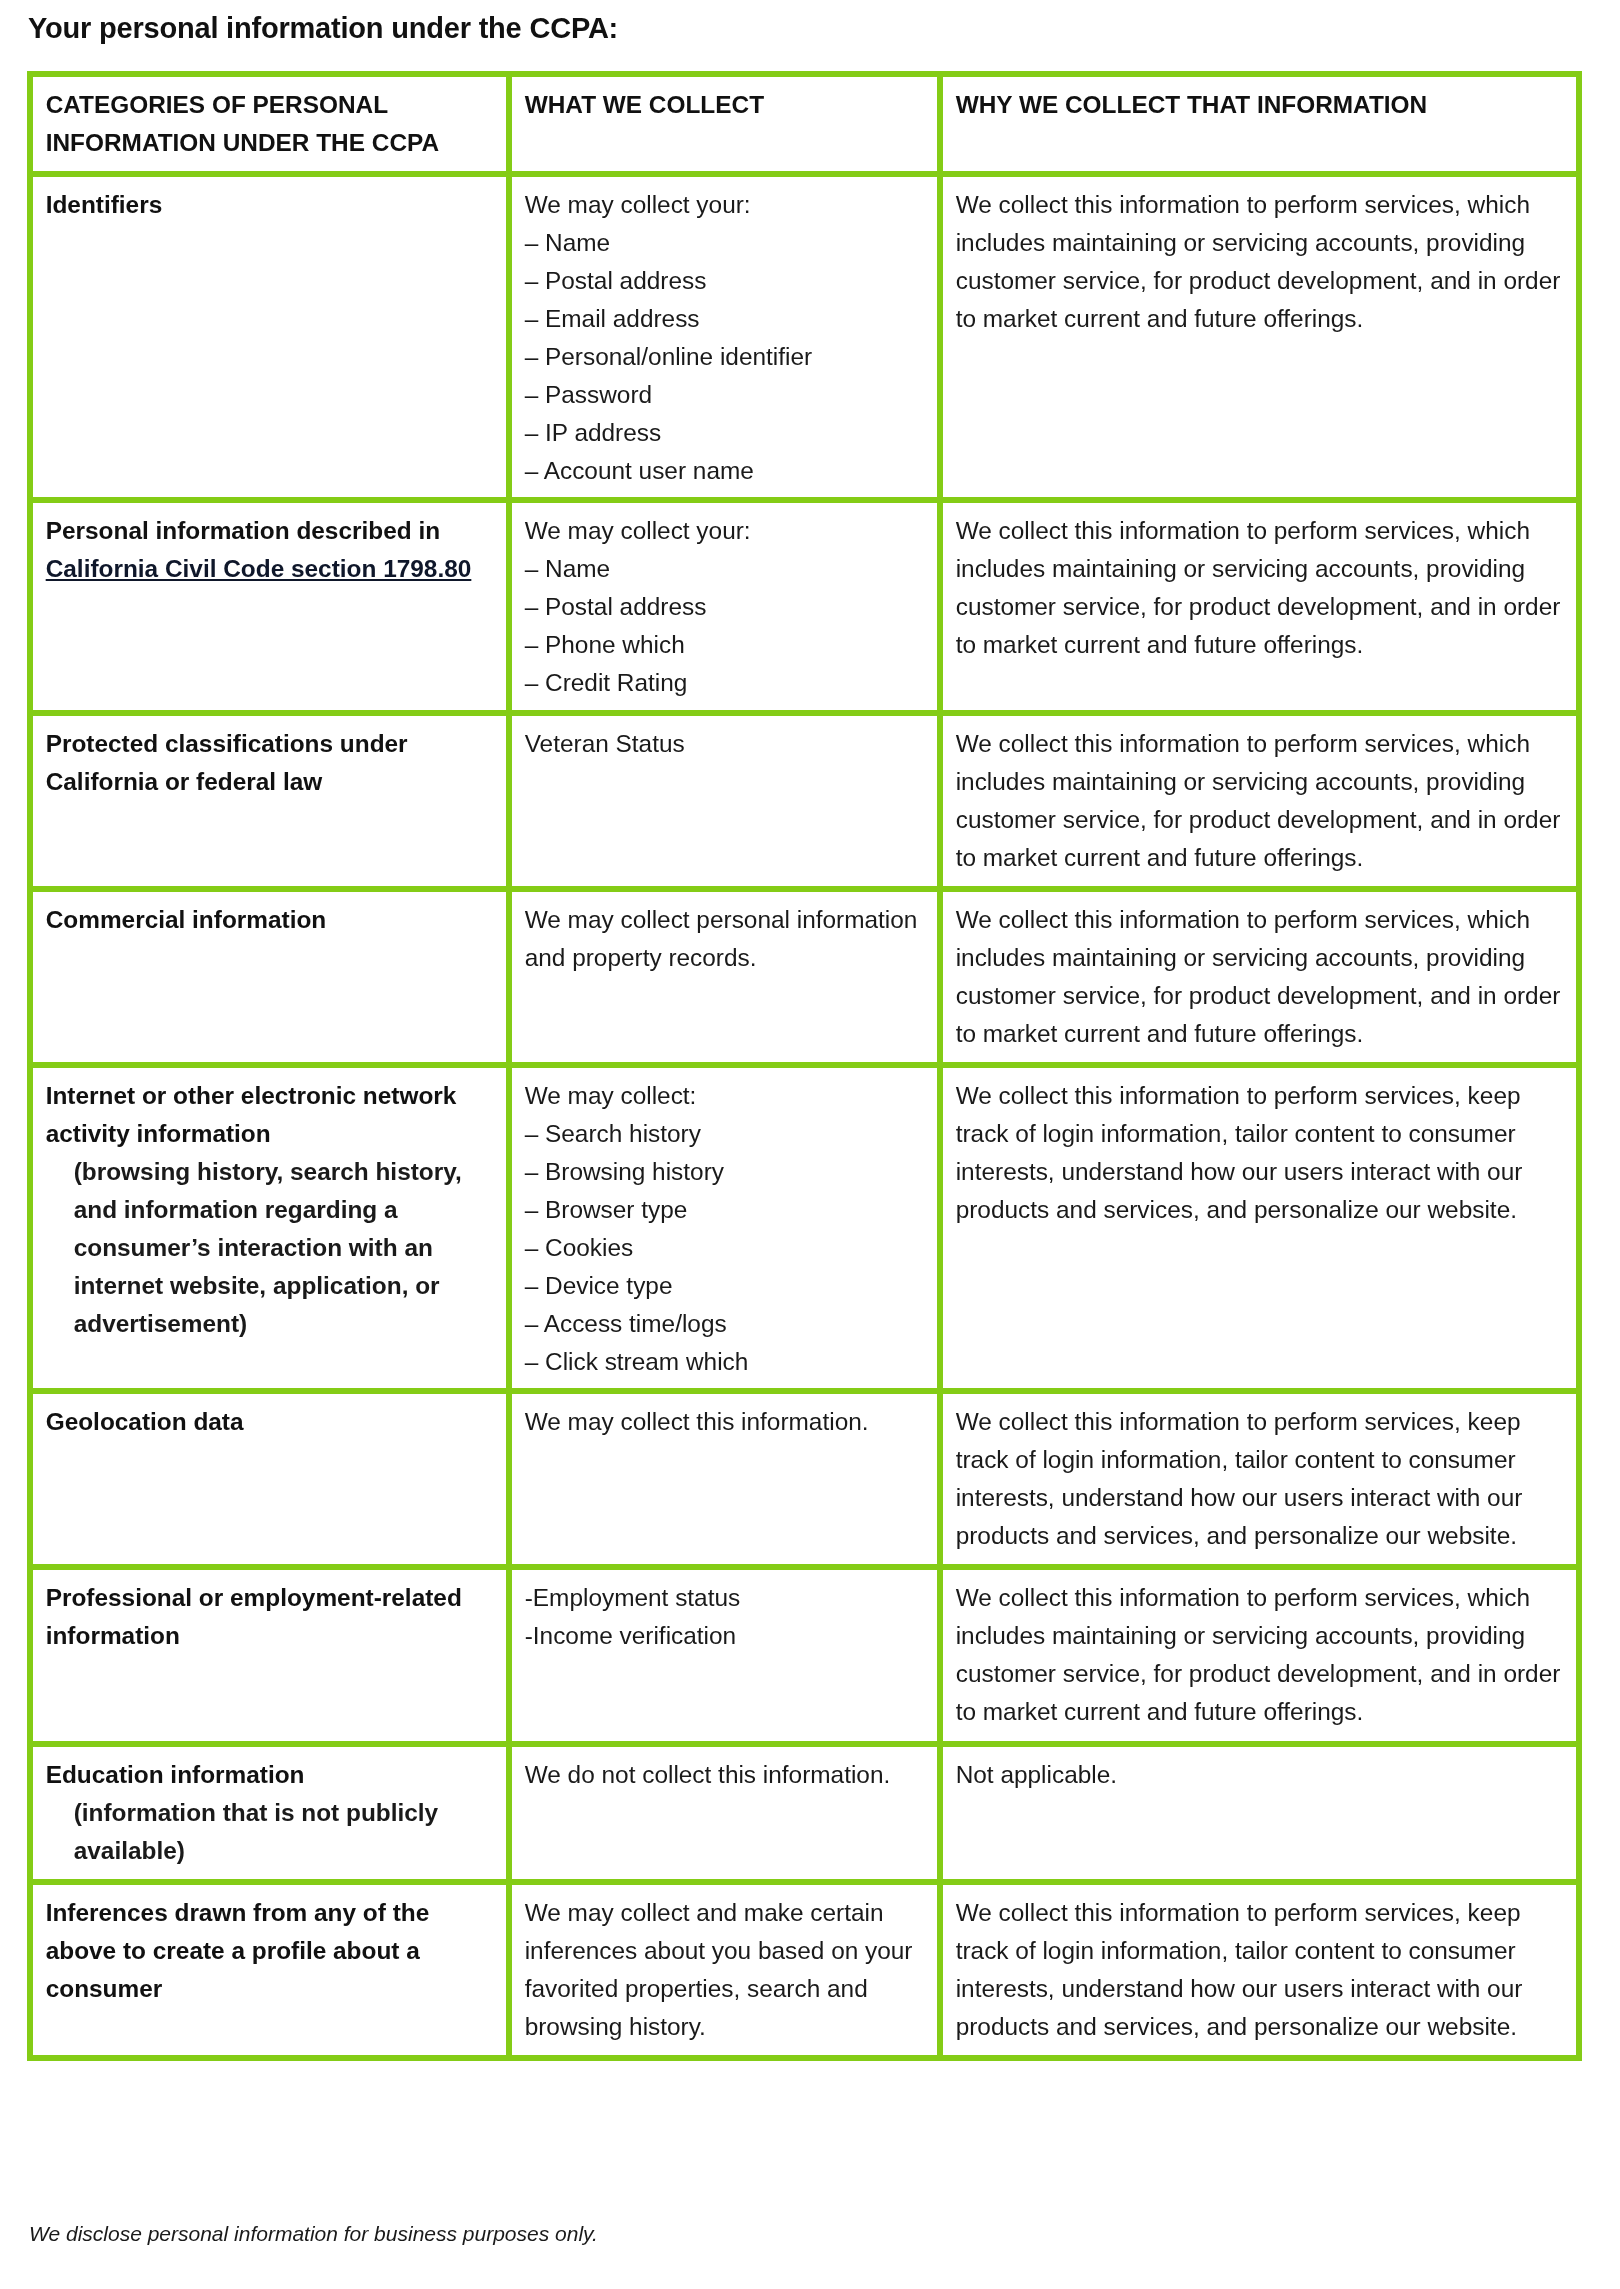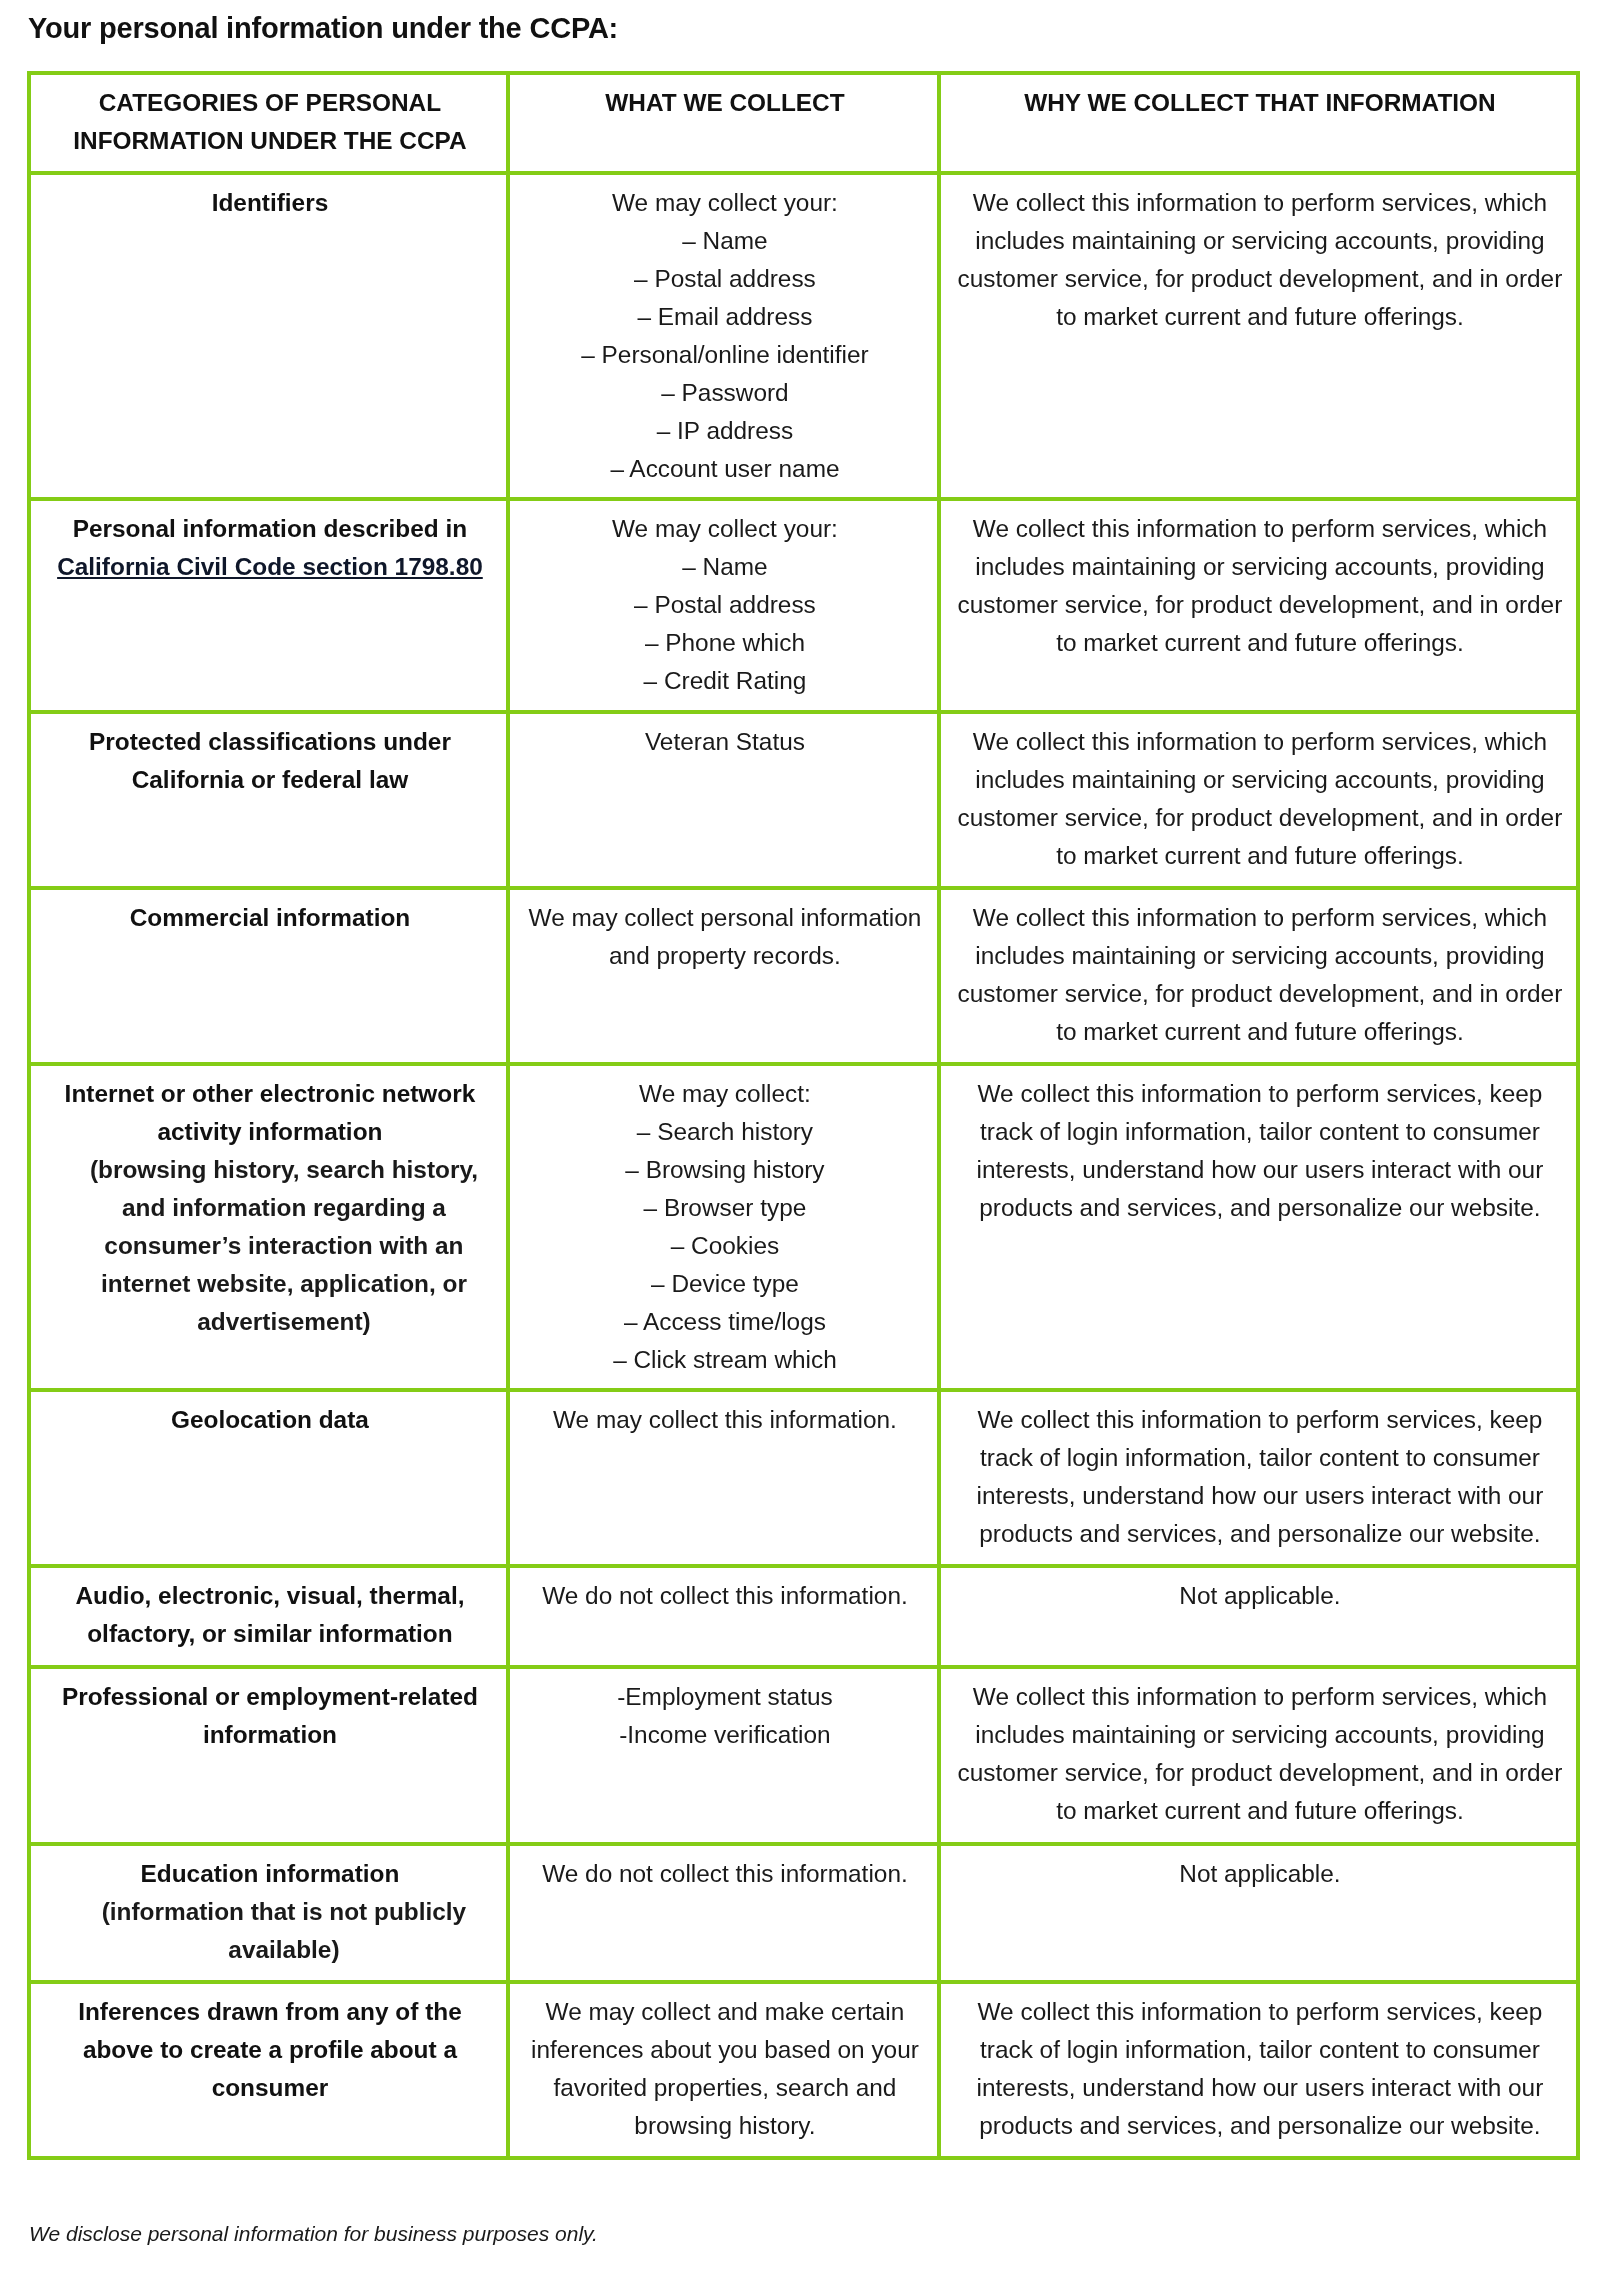--- a/index.html
+++ b/index.html
@@ -20,9 +20,9 @@
     table.ccpa col.c2 { width: 431px; }
     table.ccpa col.c3 { width: 639px; }
     table.ccpa th, table.ccpa td {
-      border: 4px solid #84cc16;
+      border: 6px solid #84cc16;
       vertical-align: top;
-      text-align: center;
+      text-align: left;
       padding: 8.8px 9.8px 0 12.7px;
       font-size: 24.4px;
       line-height: 38px;

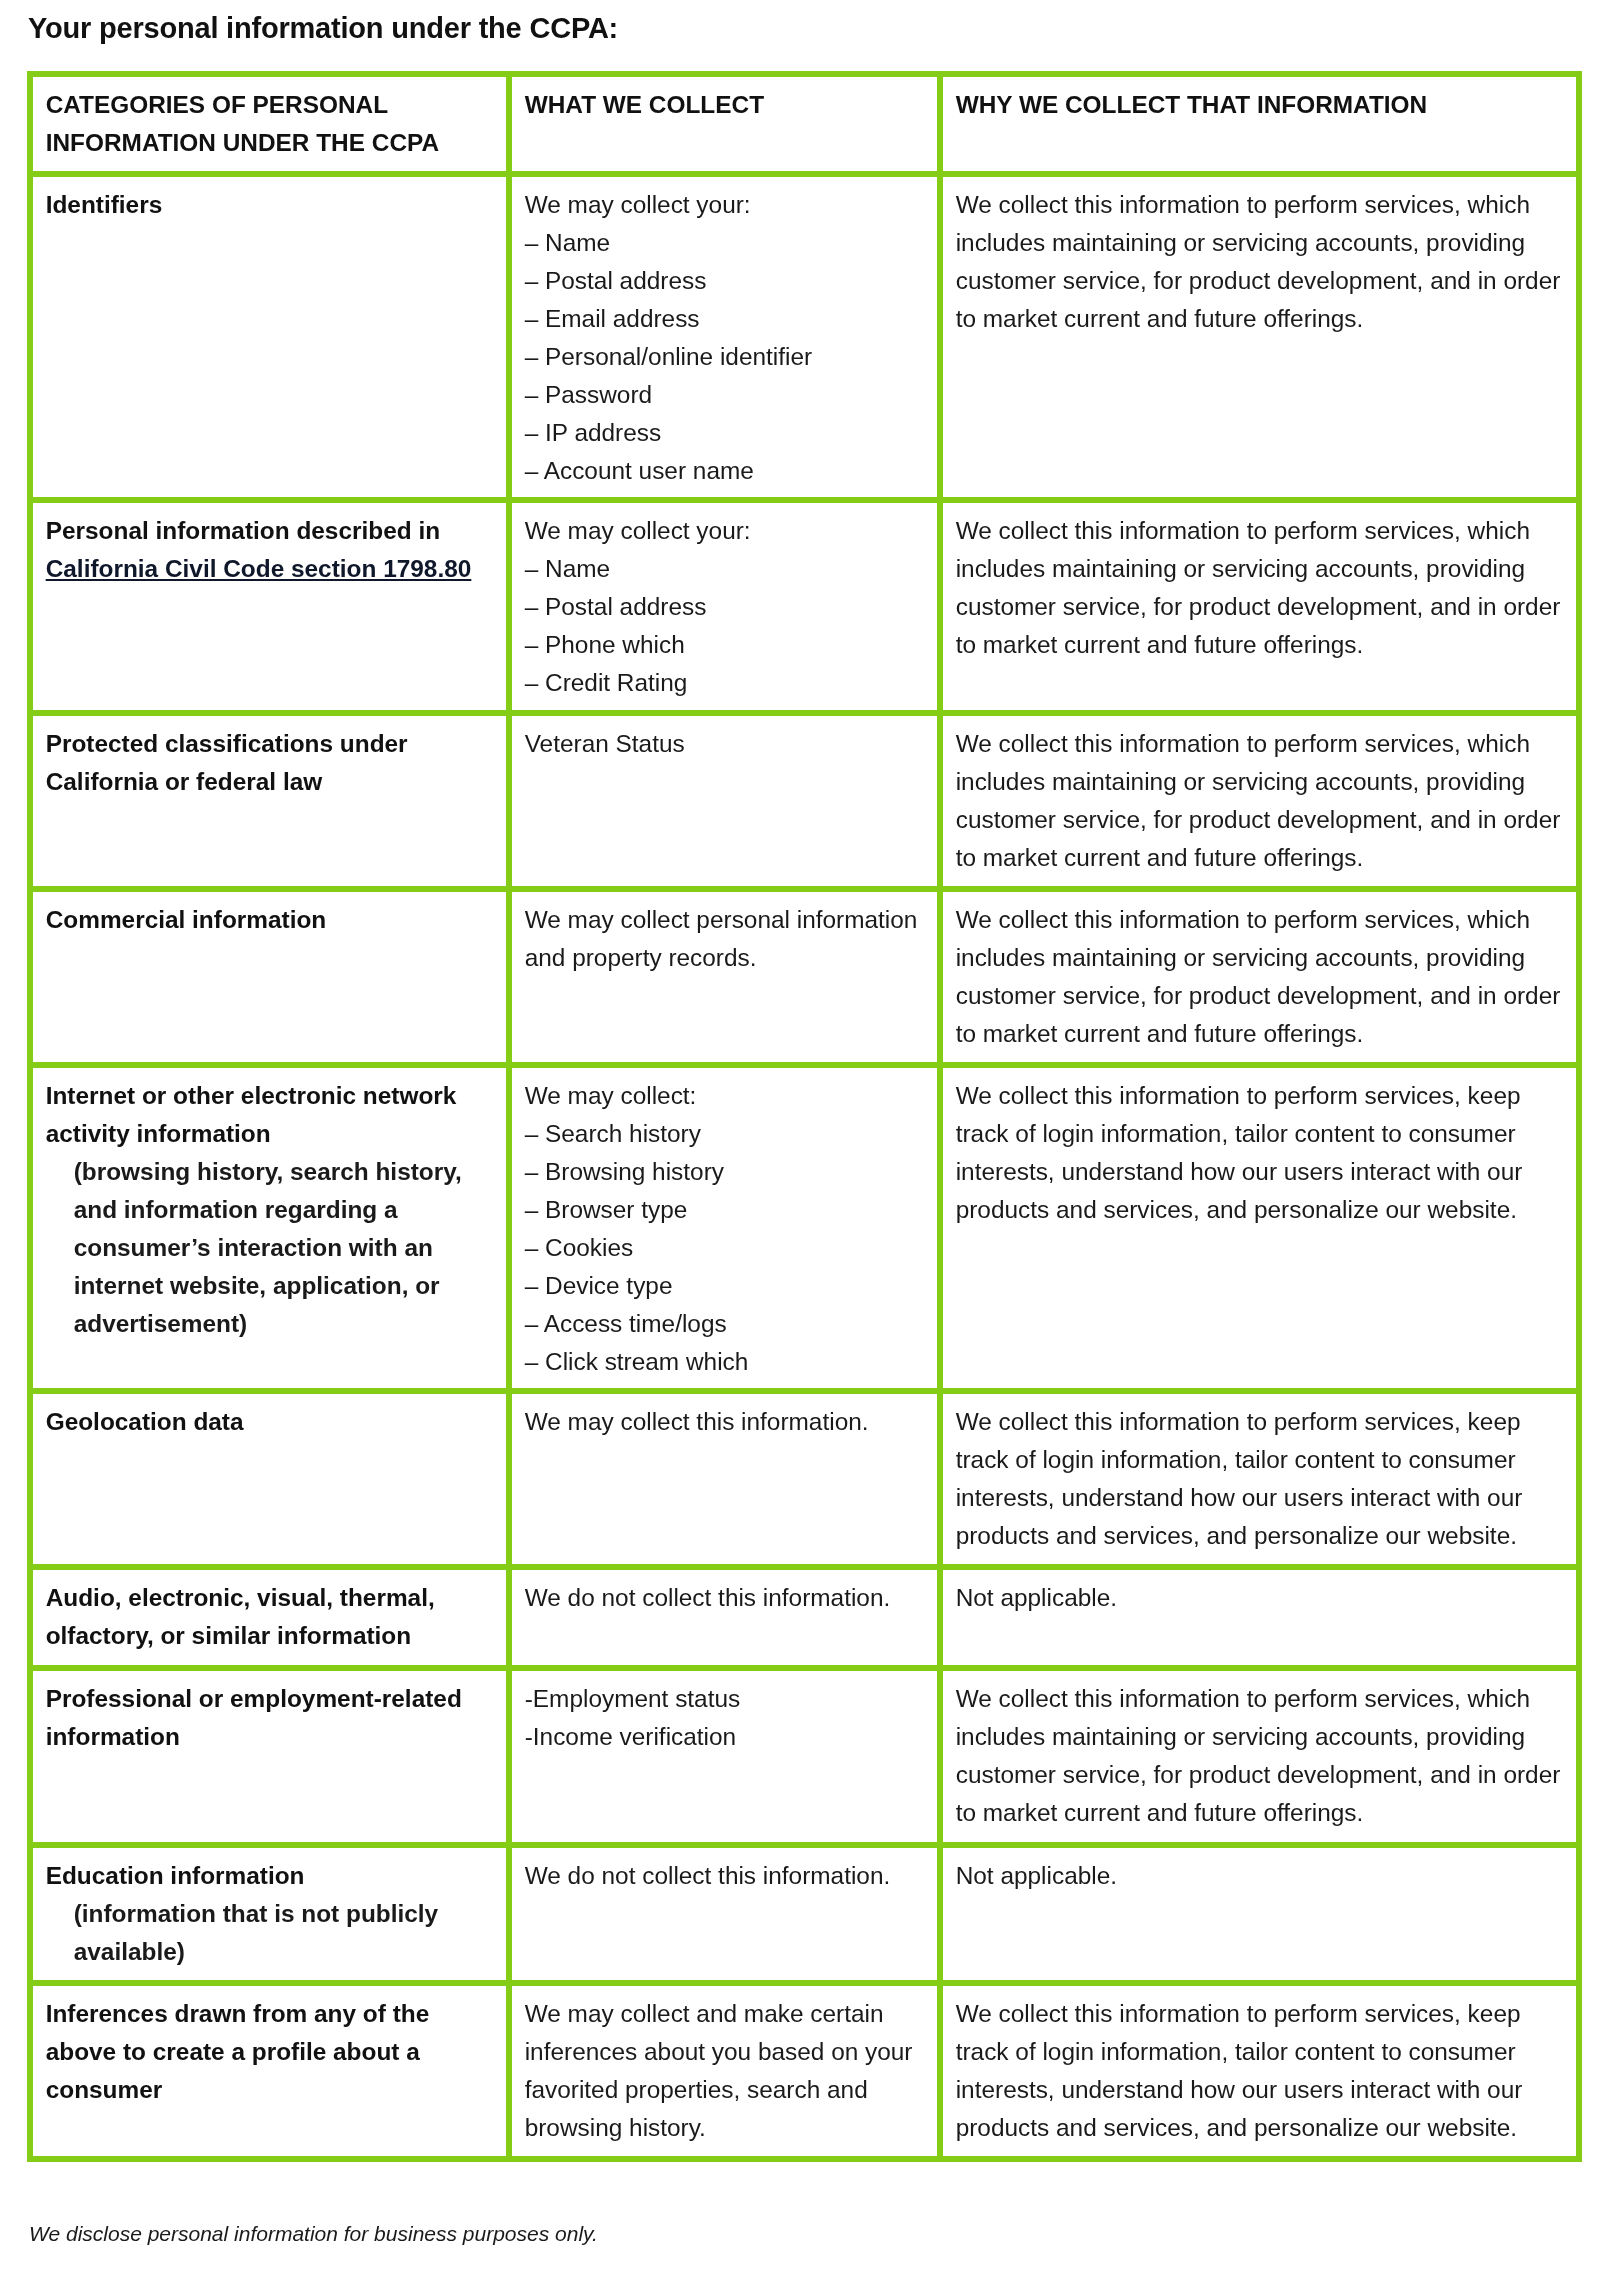--- a/index.html
+++ b/index.html
@@ -131,13 +131,6 @@
         </td>
         <td><span>We collect this information to perform services, keep track of login information, tailor content to consumer interests, understand how our users interact with our products and services, and personalize our website.</span></td>
       </tr>
-      <tr class="r8">
-        <td><span class="cat-title">Audio, electronic, visual, thermal, olfactory, or similar information</span></td>
-        <td>
-          <span class="line">We do not collect this information.</span>
-        </td>
-        <td><span>Not applicable.</span></td>
-      </tr>
       <tr class="r9">
         <td><span class="cat-title">Professional or employment-related information</span></td>
         <td>

